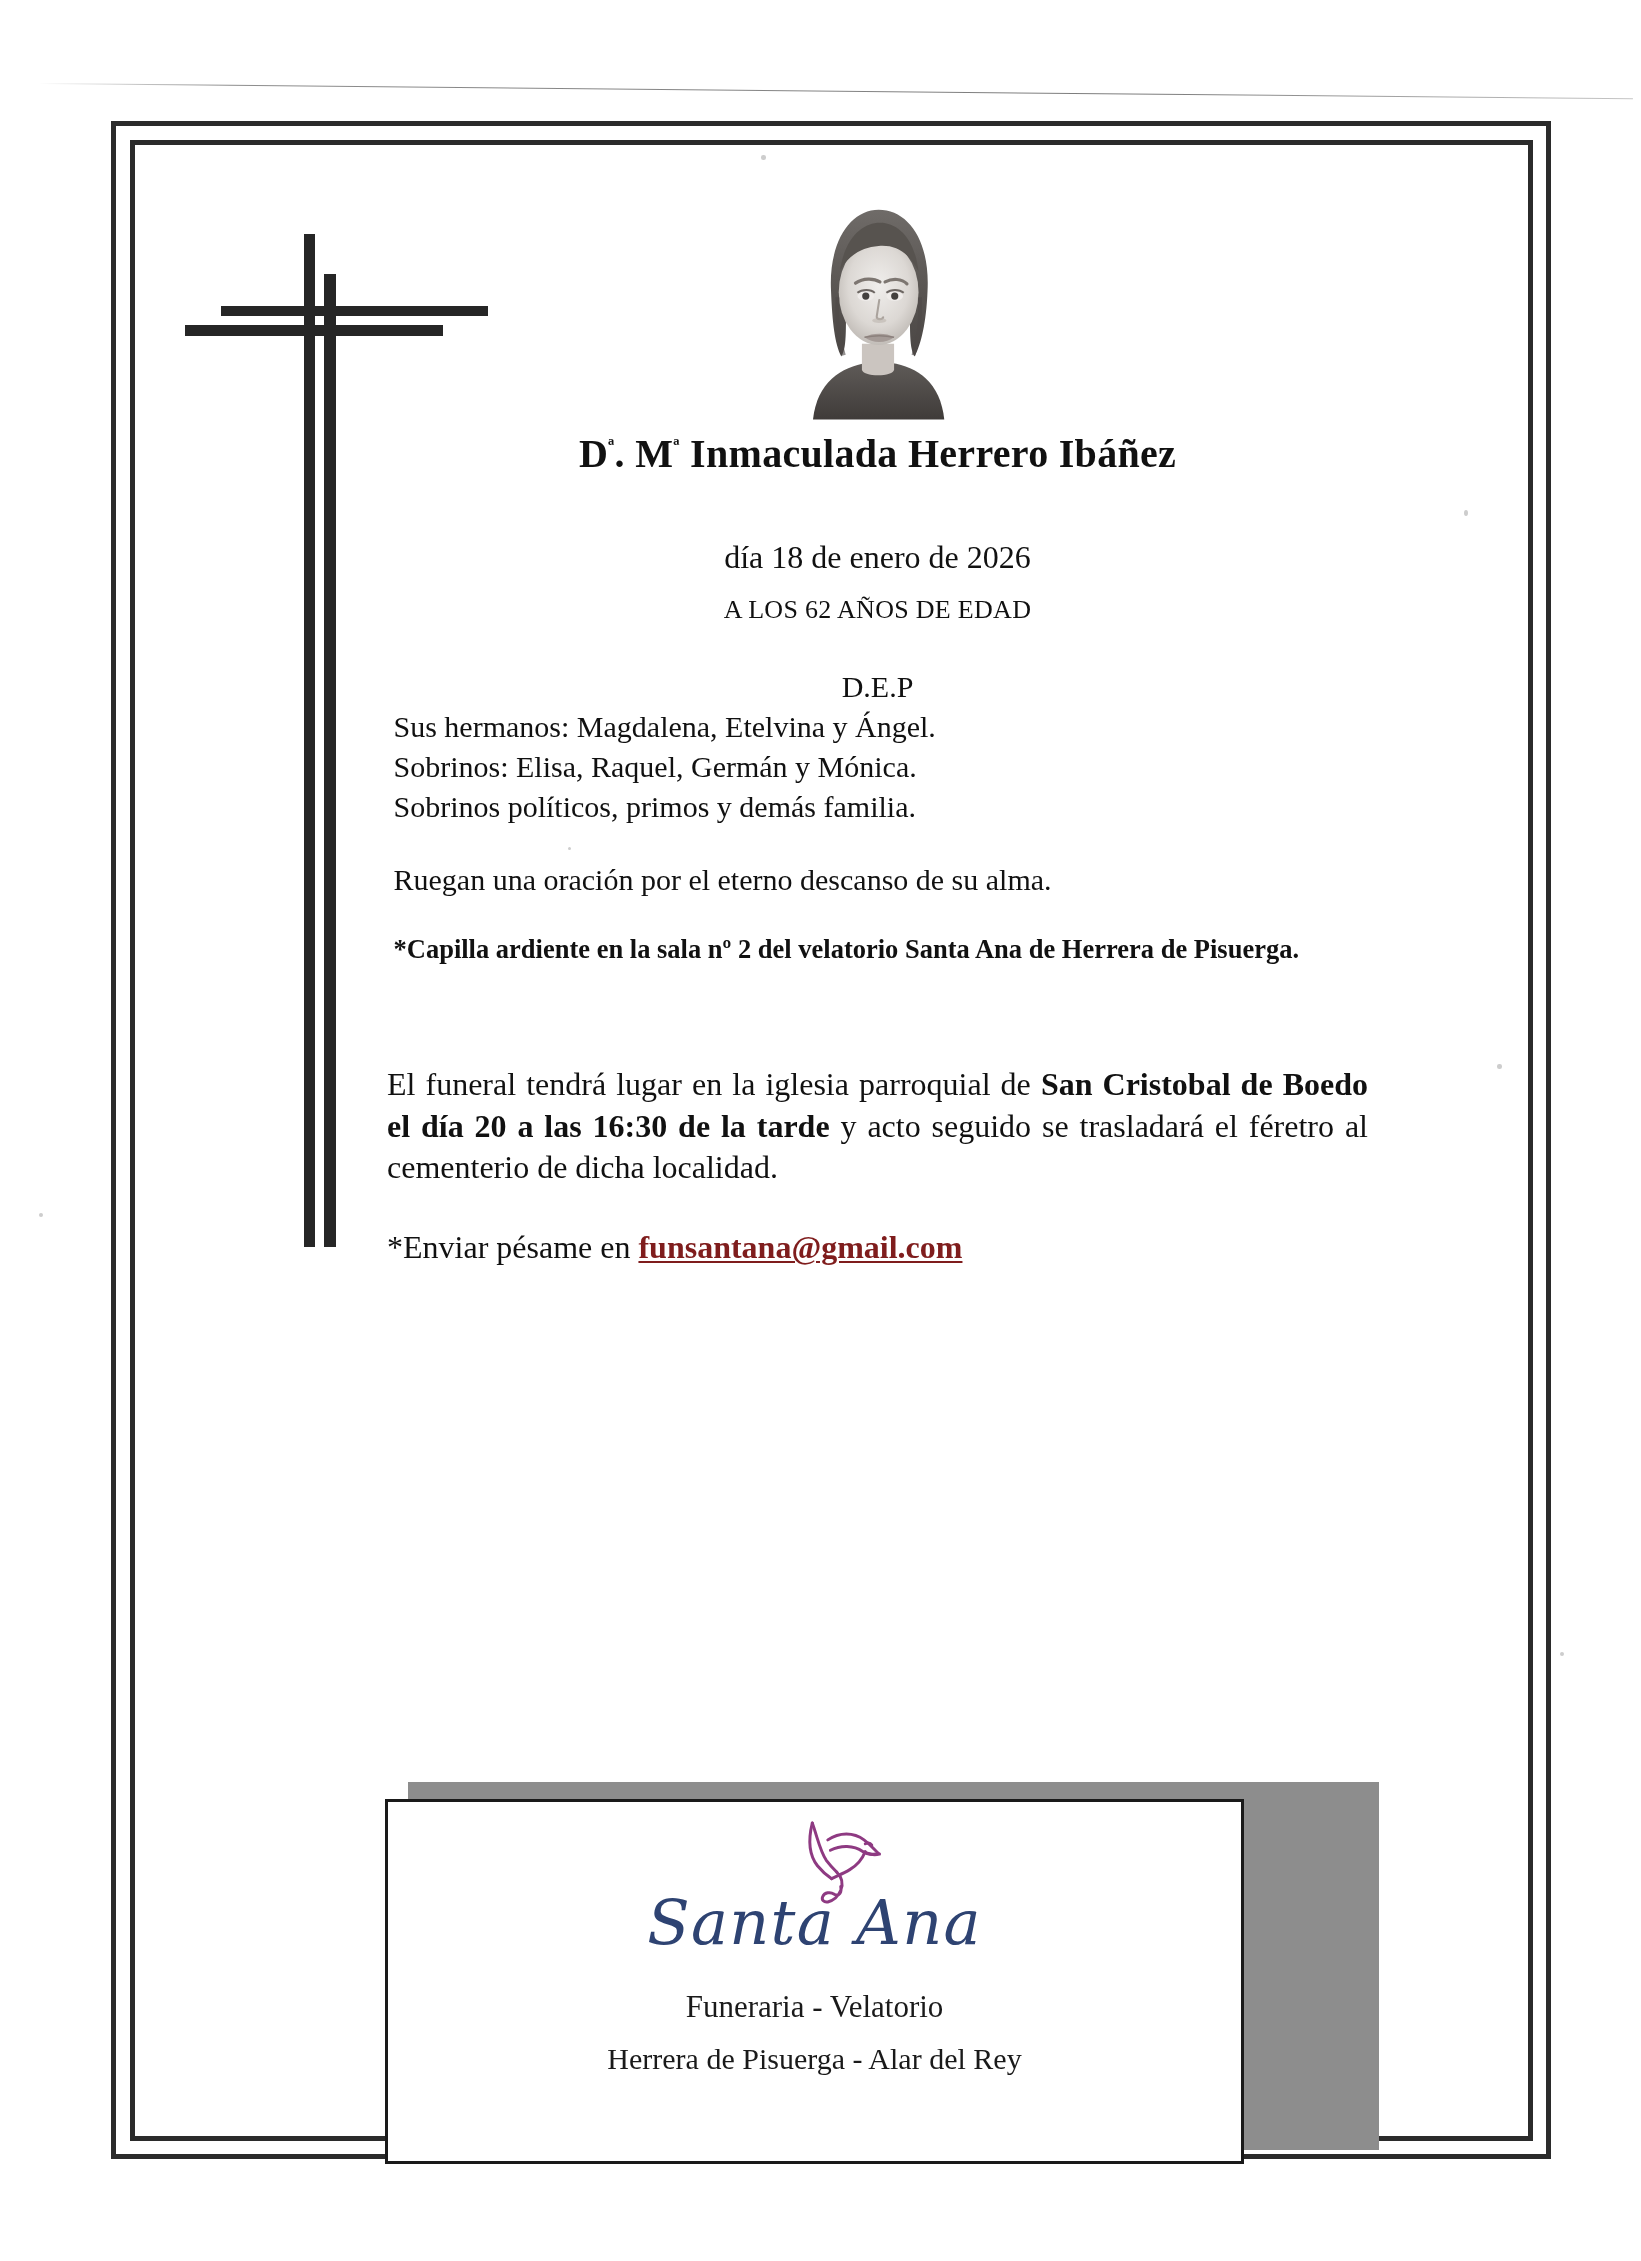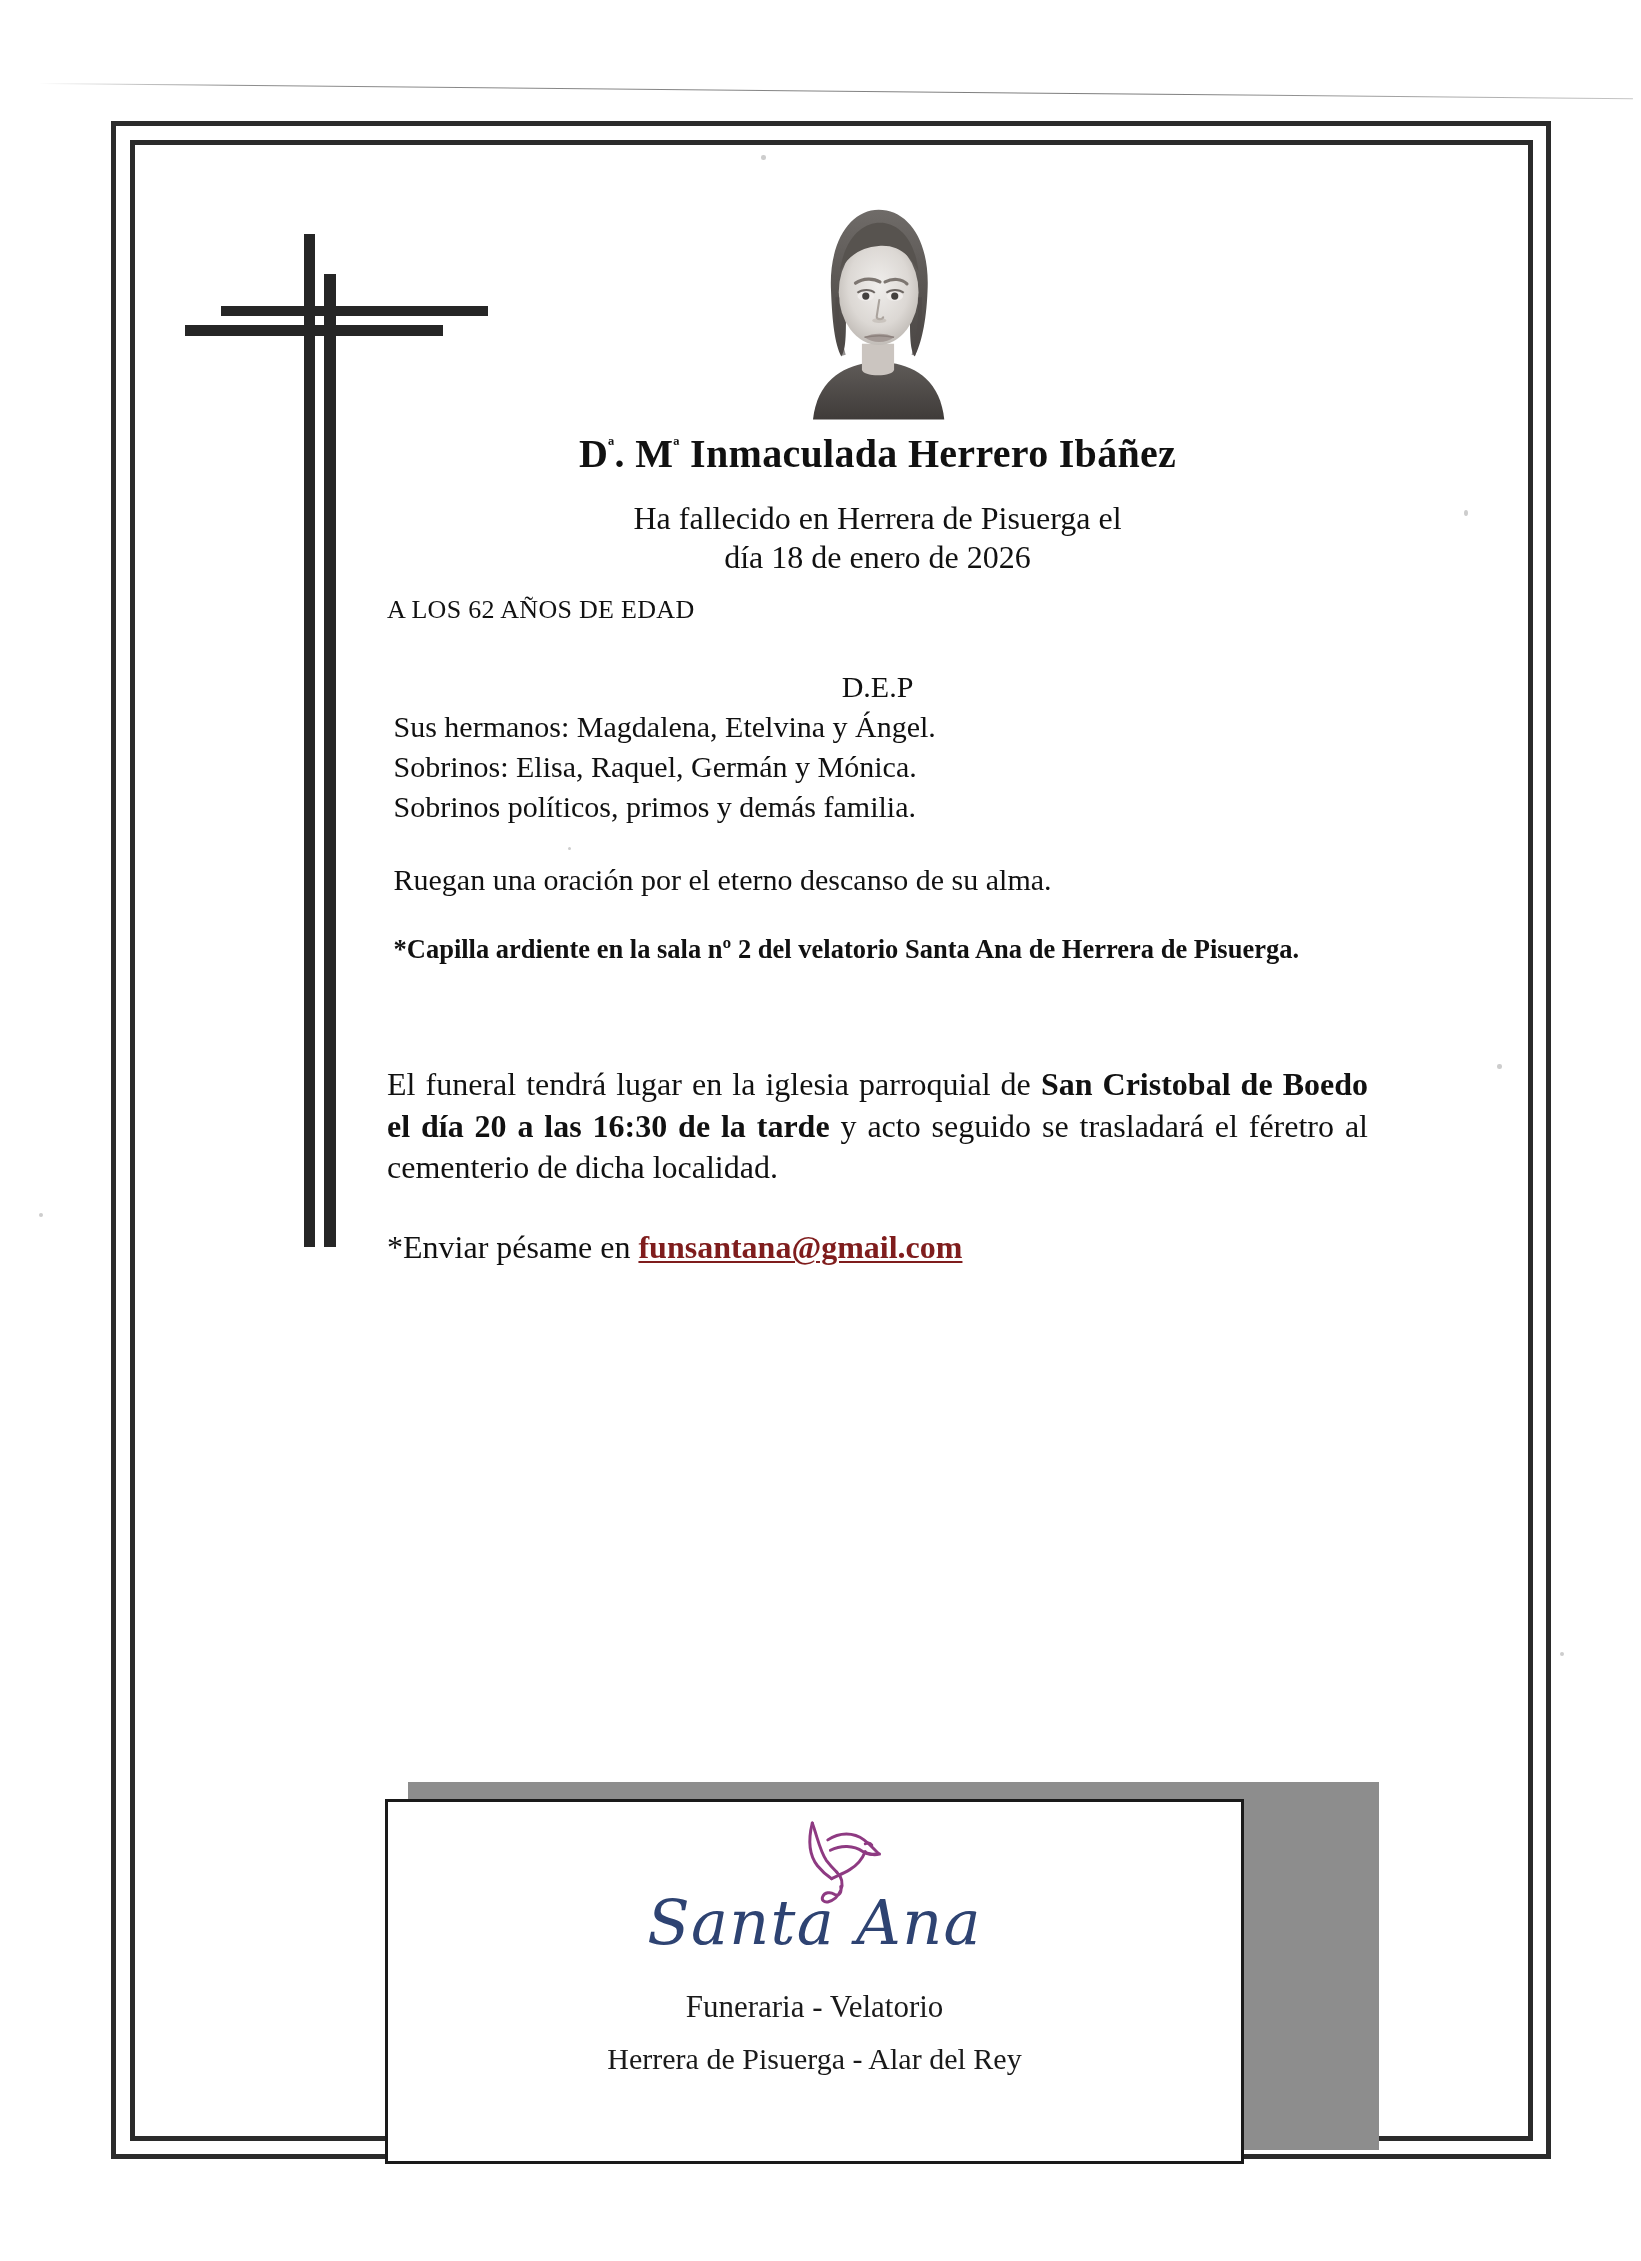--- a/index.html
+++ b/index.html
@@ -343,7 +343,7 @@
   <h1 class="deceased-name"><span>D</span><sup>ª</sup><span>. M</span><sup>ª</sup><span> Inmaculada Herrero Ibáñez</span></h1>
 
   <p class="died-line">
-    <span>Ha fallecido en Herrera de Pisuerga el</span><br>
+    <br>
     <span>día 18 de enero de 2026</span>
   </p>
 

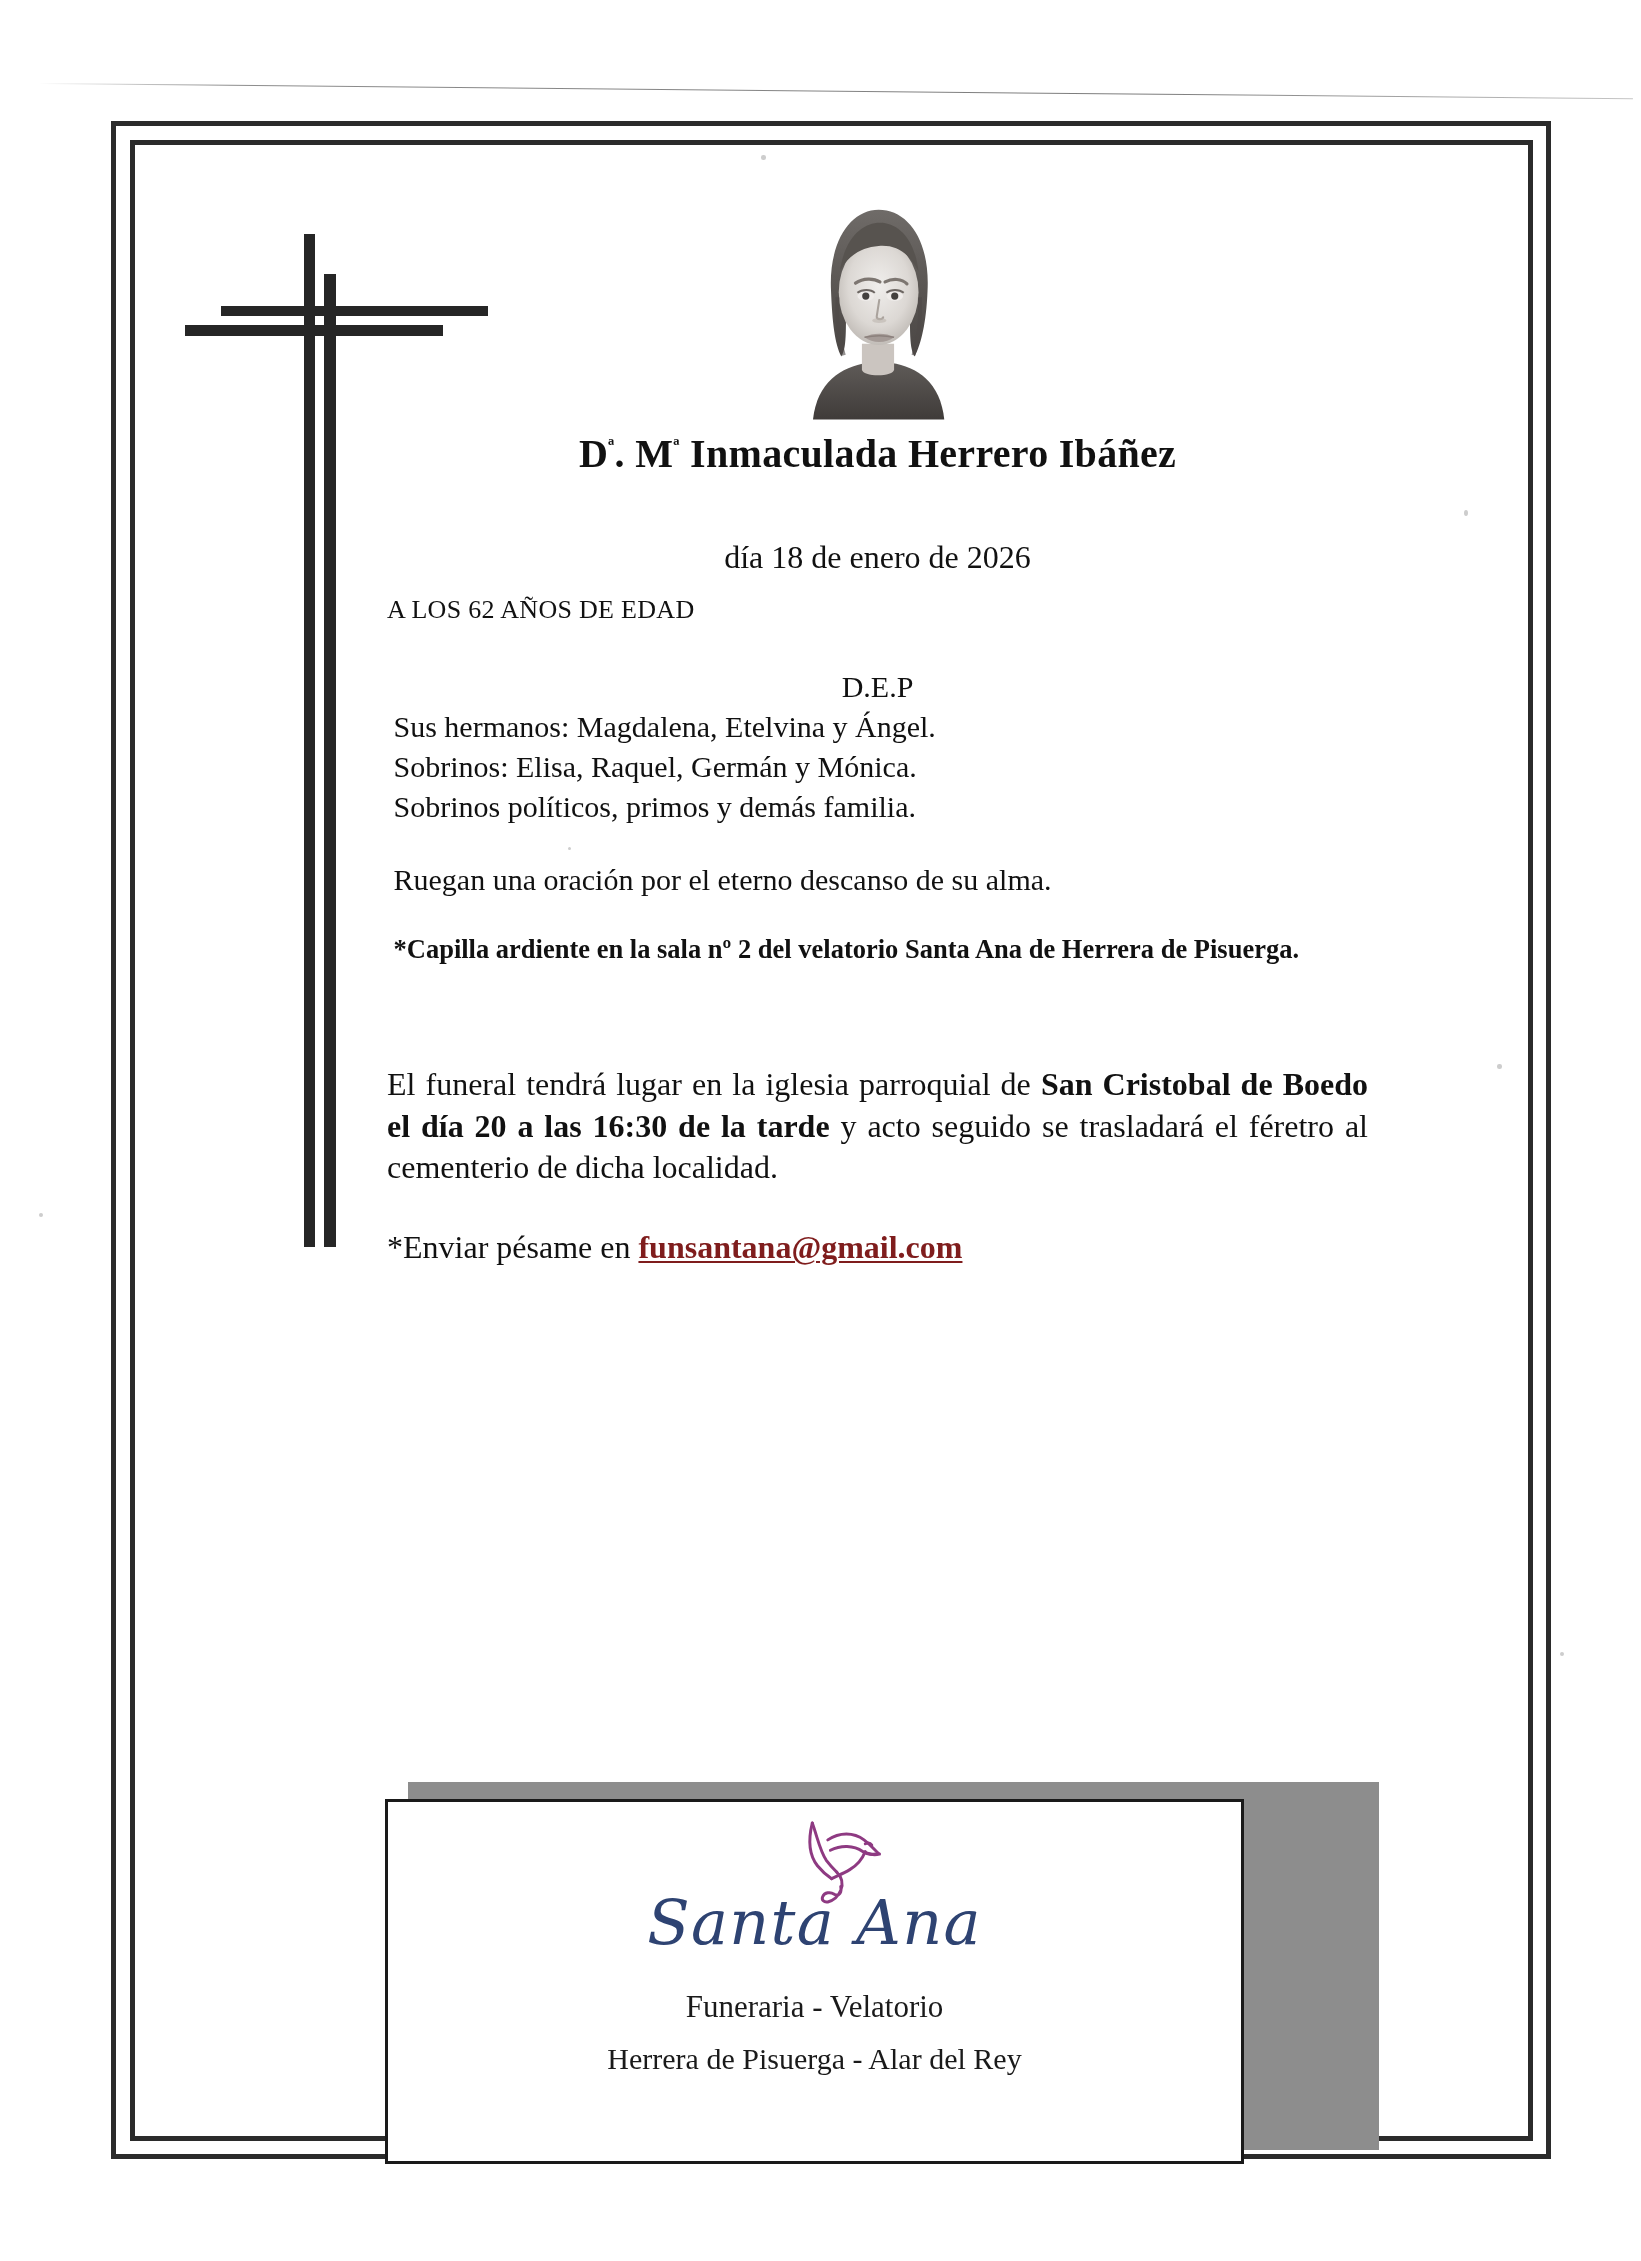--- a/index.html
+++ b/index.html
@@ -134,7 +134,7 @@
   }
 
   .age-line {
-    text-align: left;
+    text-align: center;
     font-size: 26px;
     letter-spacing: 0.3px;
     margin: 0 0 45px 0;

